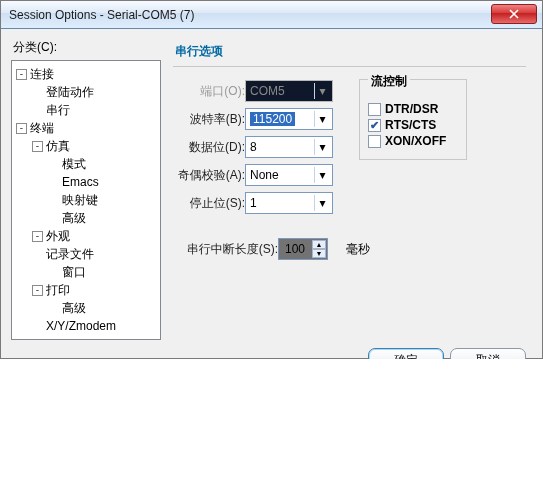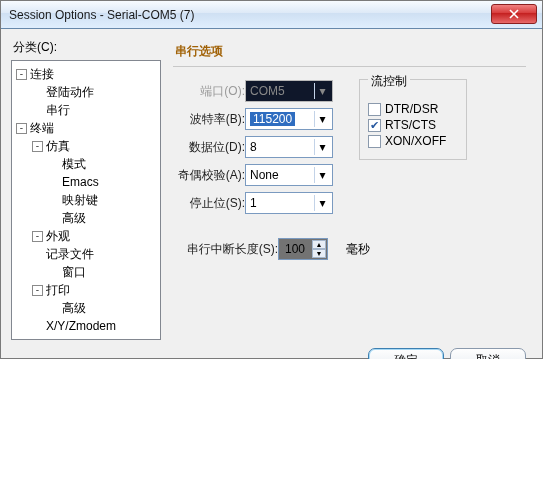--- a/index.html
+++ b/index.html
@@ -19,7 +19,7 @@
 .noexp { width:11px; height:11px; margin-right:3px; }
 .ind0{padding-left:2px}.ind1{padding-left:18px}.ind2{padding-left:34px}
 .rpane { flex:1; display:flex; flex-direction:column; padding:2px 6px; }
-.sect-title { color:#a16207; font-weight:bold; padding:4px 2px 6px; }
+.sect-title { color:#0369a1; font-weight:bold; padding:4px 2px 6px; }
 .hr { height:1px; background:#c8c8c8; margin-bottom:10px; }
 .form-row { display:flex; align-items:center; height:28px; }
 .lbl { width:72px; color:#222; text-align:right; }

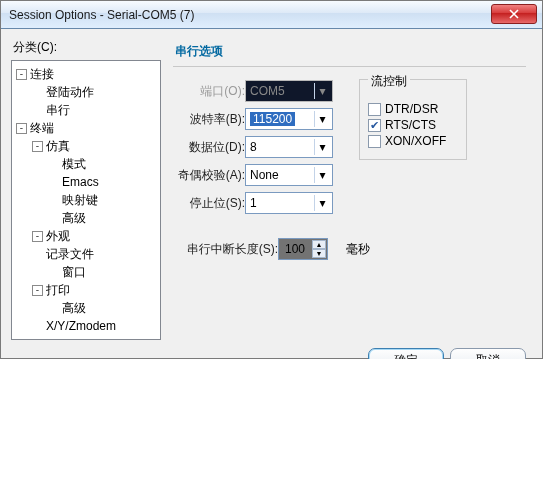--- a/index.html
+++ b/index.html
@@ -28,7 +28,7 @@
 .combo.disabled { background:#0f172a; color:#888; border-color:#b9b9b9; }
 .combo .arrow { position:absolute; right:2px; top:2px; width:16px; height:16px; display:flex; align-items:center; justify-content:center; border-left:1px solid #c3d3e8; }
 .combo.sel .val { background:#2f6dc0; color:#fff; padding:0 3px; }
-.group { border:1px solid #c8c8c8; padding:6px 8px 8px; position:absolute; left:358px; top:78px; width:108px; background:#f0f0f0; }
+.group { border:1px solid #c8c8c8; padding:6px 8px 8px; position:absolute; left:358px; top:78px; width:108px; background:#f0f0f0;font-weight:bold; }
 .group-title { position:relative; top:-13px; background:#f0f0f0; padding:0 3px; display:inline-block; }
 .chk-row { display:flex; align-items:center; height:20px; gap:4px; margin-top:-4px; }
 .chk { width:13px; height:13px; border:1px solid #8a99ac; background:#fff; display:flex; align-items:center; justify-content:center; font-size:11px; color:#2a5aa0; }

